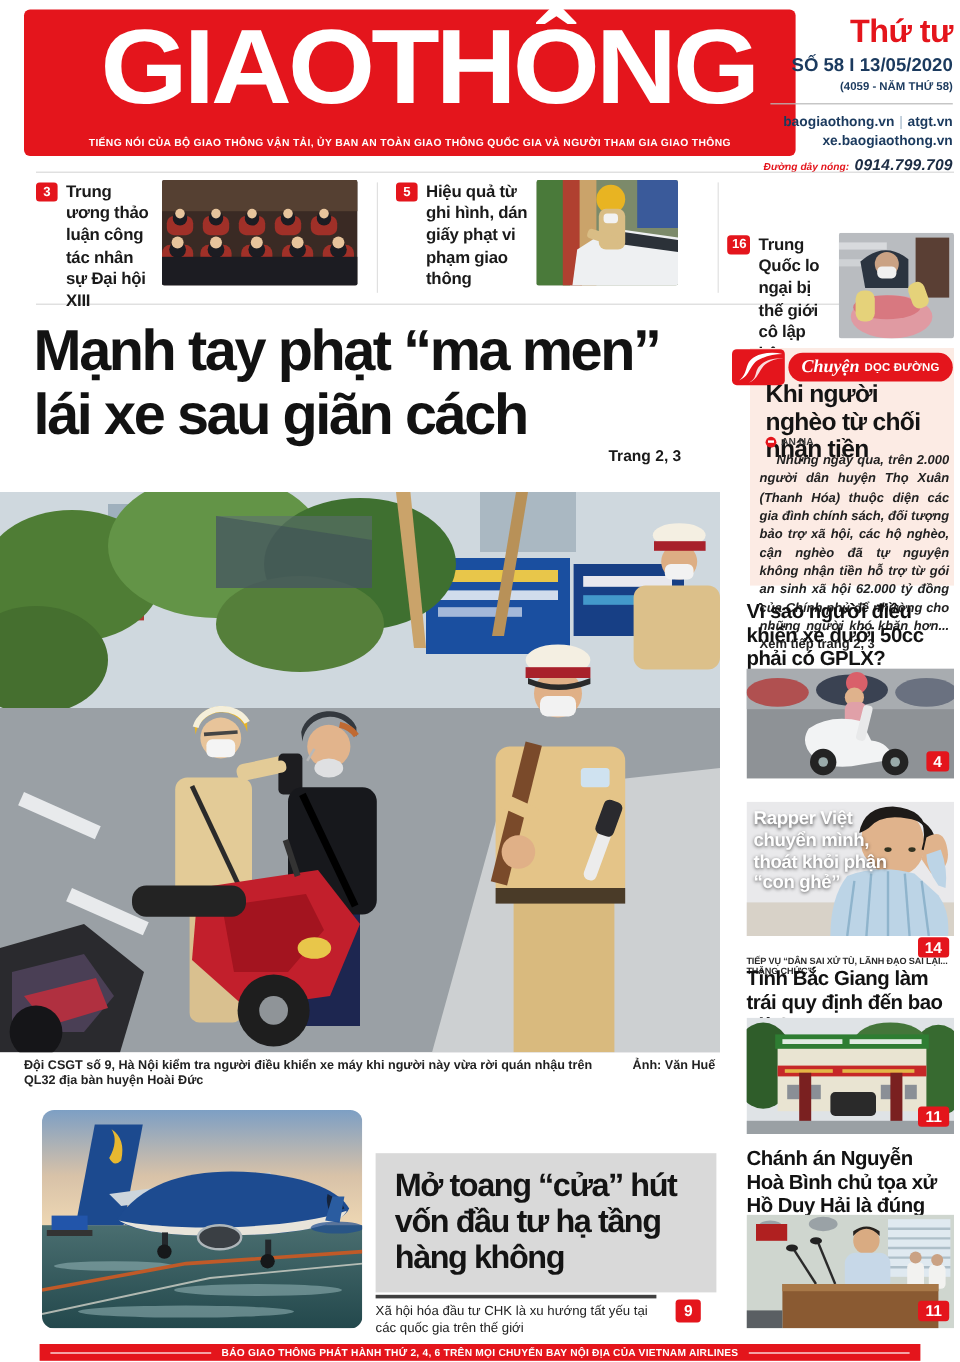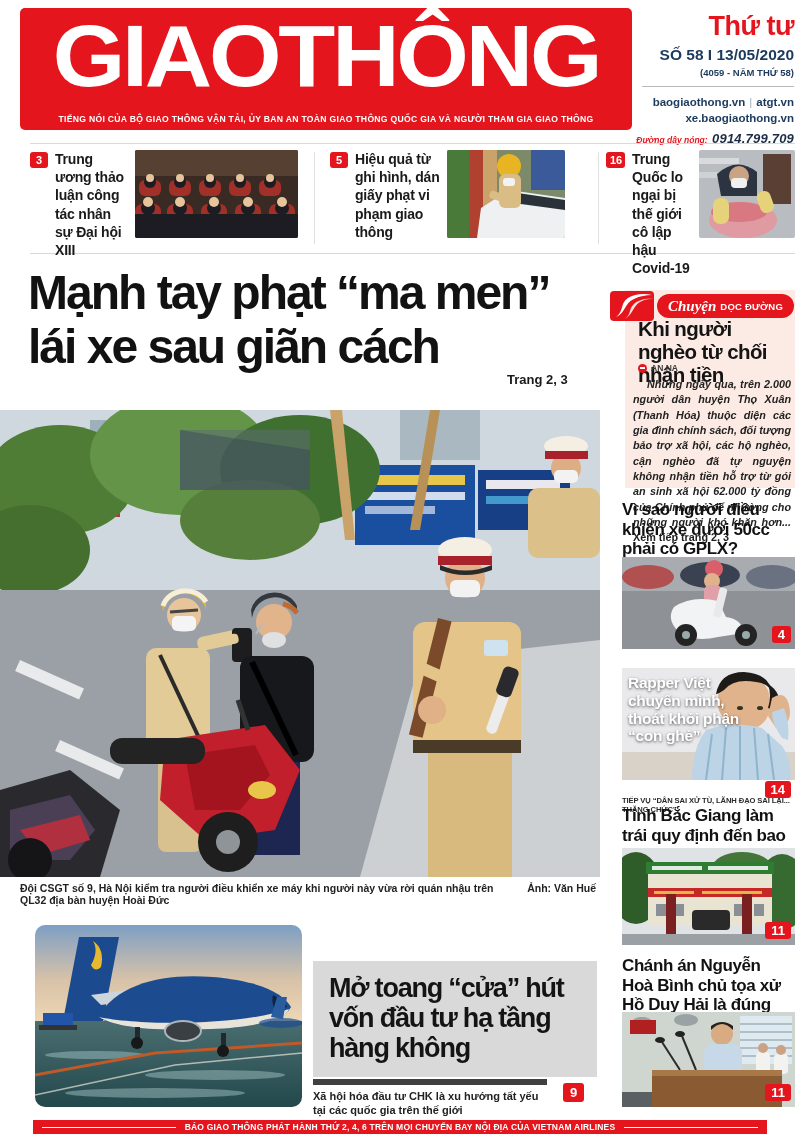--- a/index.html
+++ b/index.html
@@ -7,7 +7,7 @@
   .abs{position:absolute;}
 
   
-  .masthead{left:20px;top:8px;width:612px;height:122px;background:#e4151c;border-radius:5px;text-align:center;}
+  .masthead{left:20px;top:8px;width:612px;height:122px;background:#e4151c;border-radius:5px;text-align:center;padding-left:31px;}
   .masthead-logo{margin-top:2px;font-size:88px;font-weight:900;color:#fff;letter-spacing:-3px;line-height:1.05;transform:scaleX(1.06);transform-origin:center;white-space:nowrap;}
   .masthead-tagline{position:absolute;left:0;right:0;bottom:6px;color:#fff;font-size:8.6px;font-weight:bold;letter-spacing:.3px;}
 

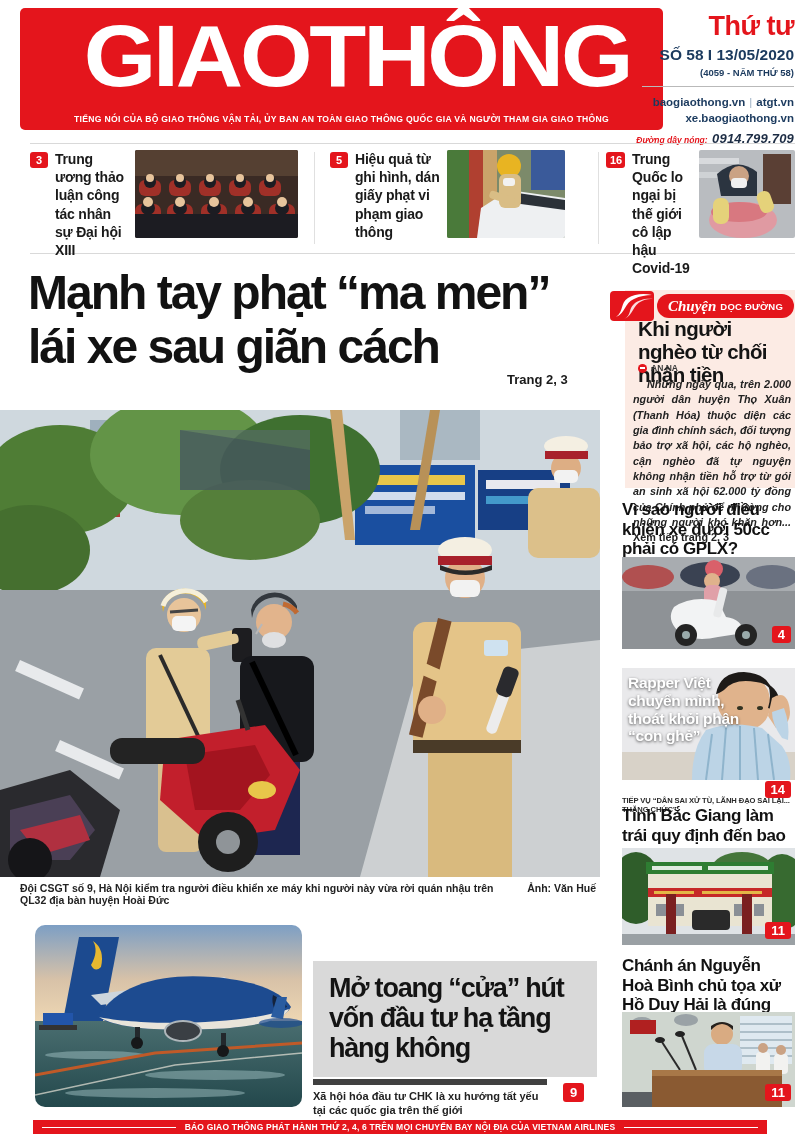--- a/index.html
+++ b/index.html
@@ -164,7 +164,7 @@
   </svg>
 </div>
 
-<div class="abs strip-item" style="left:606px;width:189px;">
+<div class="abs strip-item" style="left:606px;width:189px;margin-top:44px;">
   <span class="badge">16</span>
   <span class="strip-title" style="width:66px;">Trung Quốc lo ngại bị thế giới cô lập hậu Covid-19</span>
   <svg class="strip-photo" width="96" height="88" viewBox="0 0 96 88">

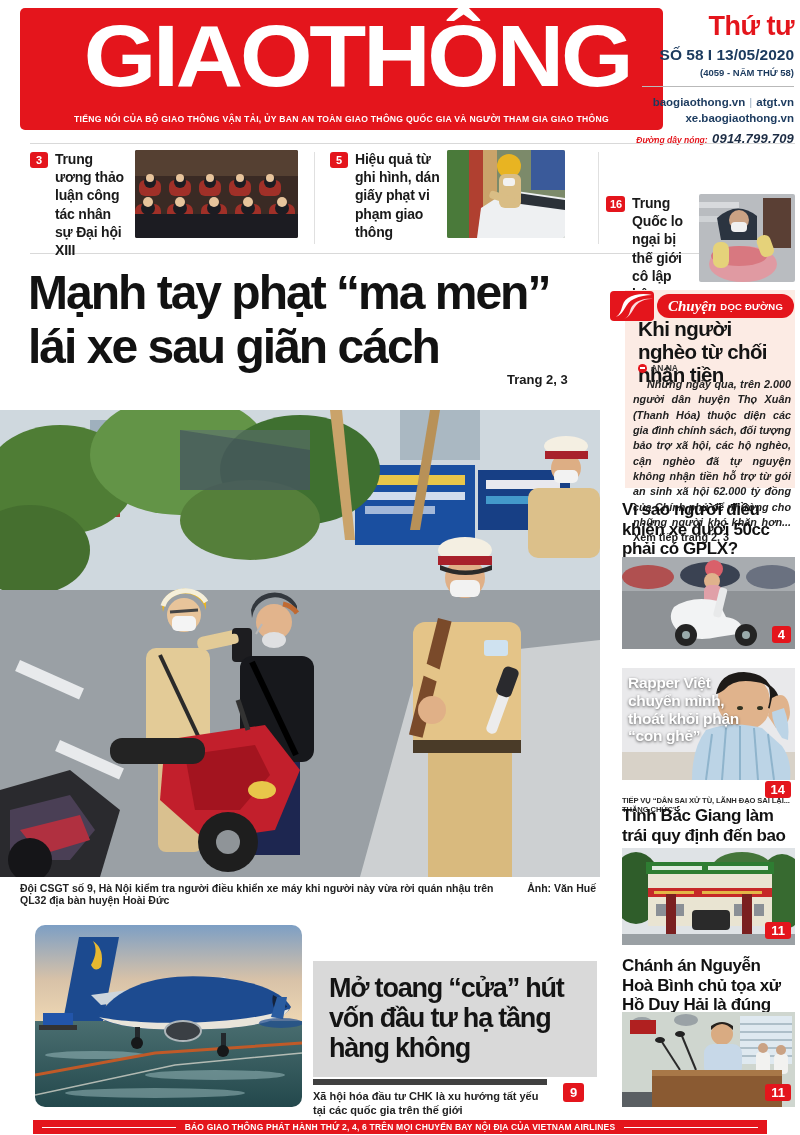--- a/index.html
+++ b/index.html
@@ -65,7 +65,7 @@
   .avia-photo{left:35px;top:925px;width:267px;height:182px;border-radius:10px;overflow:hidden;}
   .avia-box{left:313px;top:961px;width:284px;height:116px;background:#d9d9d9;}
   .avia-headline{padding:12px 8px 0 16px;font-size:27px;font-weight:900;line-height:1.12;letter-spacing:-1.2px;color:#141414;}
-  .avia-sub{left:313px;top:1079px;width:234px;border-top:6px solid #404040;padding-top:4px;font-size:11px;font-weight:bold;line-height:1.3;color:#222;}
+  .avia-sub{left:313px;top:1079px;width:234px;border-top:3px solid #404040;padding-top:4px;font-size:11px;font-weight:normal;line-height:1.3;color:#222;}
   .avia-badge{left:563px;top:1083px;background:#e4151c;color:#fff;font-weight:bold;font-size:13px;padding:2px 7px;border-radius:3px;}
 
   

